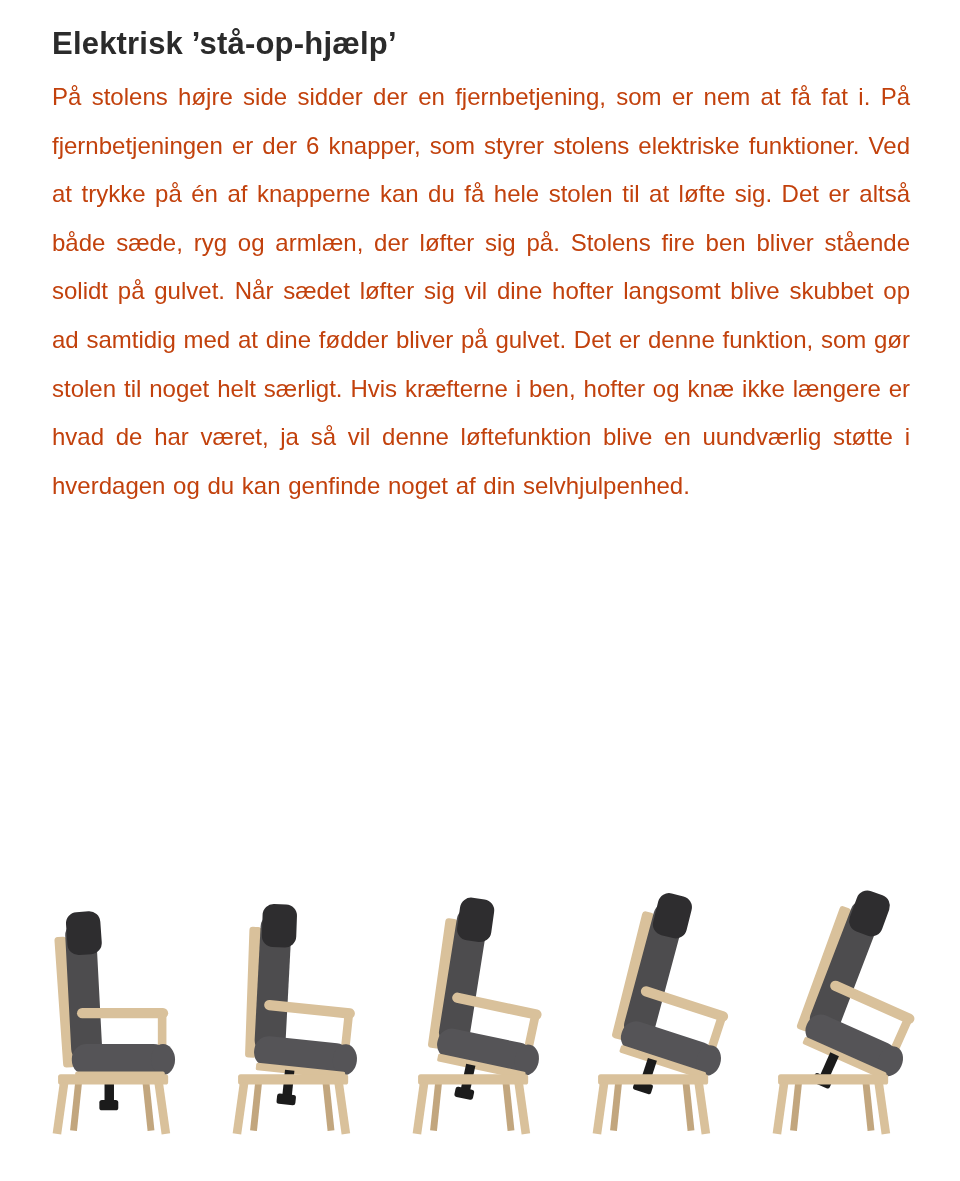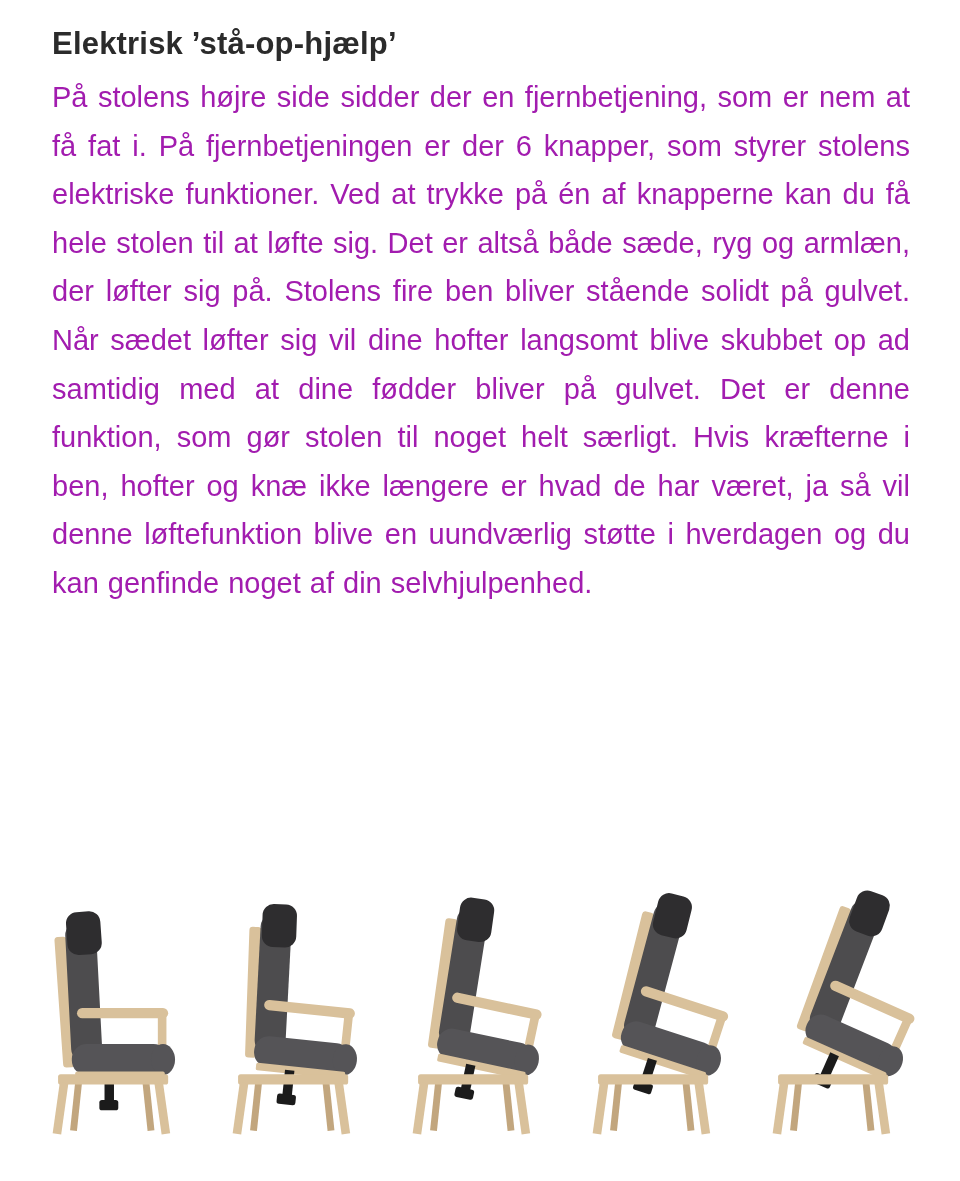--- a/index.html
+++ b/index.html
@@ -25,10 +25,10 @@
     letter-spacing: 0.2px;
   }
   p.doc-body {
-    font-size: 29px;
+    font-size: 24px;
     line-height: 48.6px;
     text-align: justify;
-    color: #a21caf;
+    color: #c2410c;
     word-spacing: 1px;
   }
   .chair-figure {

